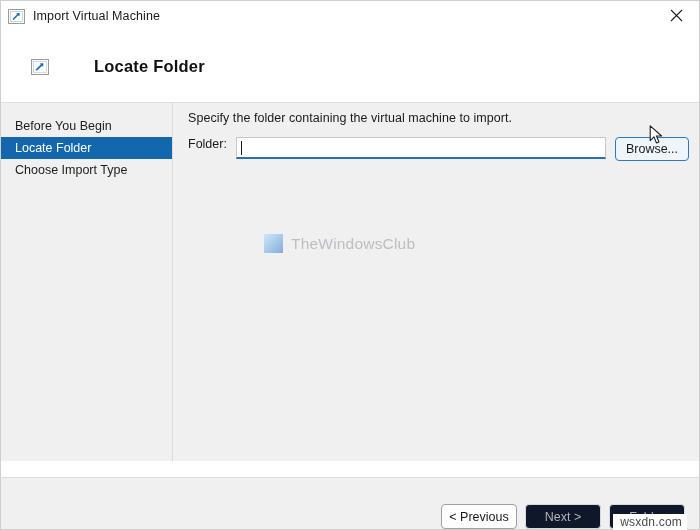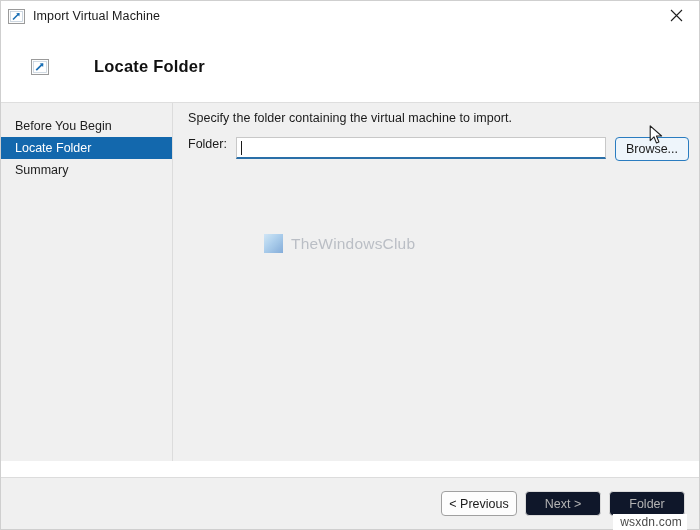--- a/index.html
+++ b/index.html
@@ -328,6 +328,9 @@
         <span>Locate Folder</span>
       </div>
       <div class="nav-item">
+        <span>Choose Import Type</span>
+      </div>
+      <div class="nav-item">
         <span>Summary</span>
       </div>
     </div>

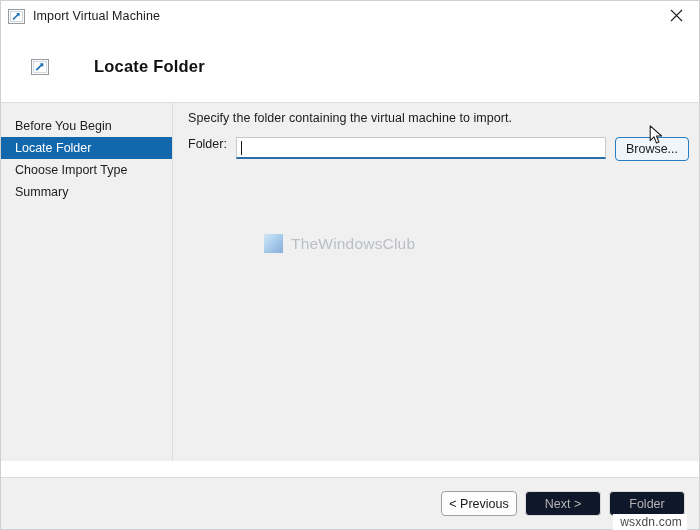--- a/index.html
+++ b/index.html
@@ -330,9 +330,6 @@
       <div class="nav-item">
         <span>Choose Import Type</span>
       </div>
-      <div class="nav-item">
-        <span>Summary</span>
-      </div>
     </div>
 
     <div class="content">

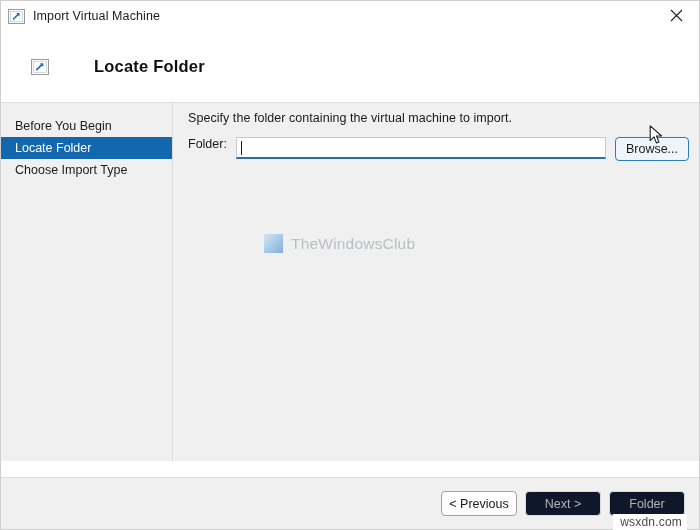--- a/index.html
+++ b/index.html
@@ -243,7 +243,7 @@
     background: #f0f0f0;
     border-top: 1px solid #dcdcdc;
     display: flex;
-    align-items: center;
+    align-items: flex-end;
     justify-content: flex-end;
     padding-right: 14px;
     box-sizing: border-box;

